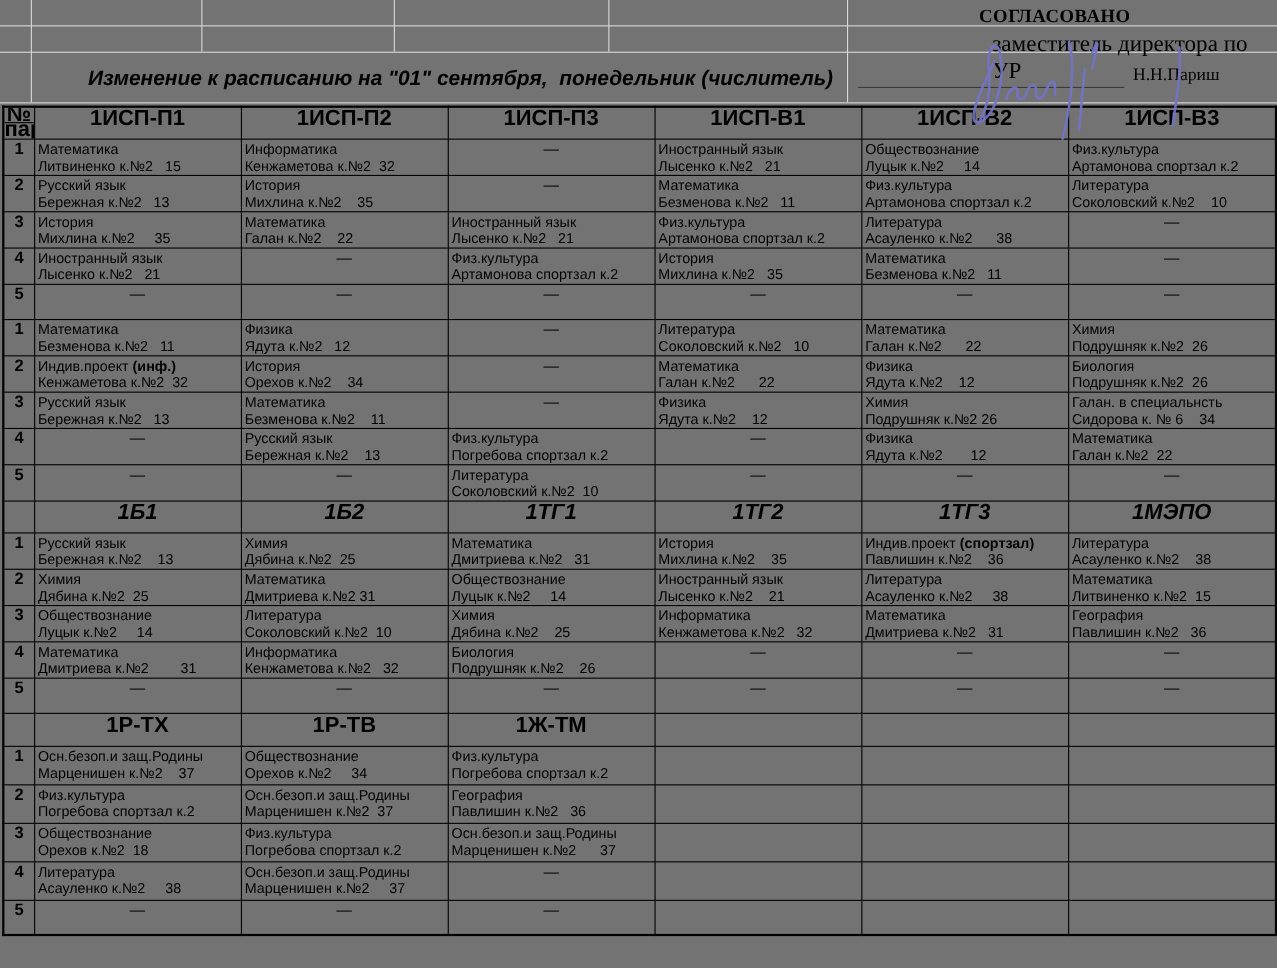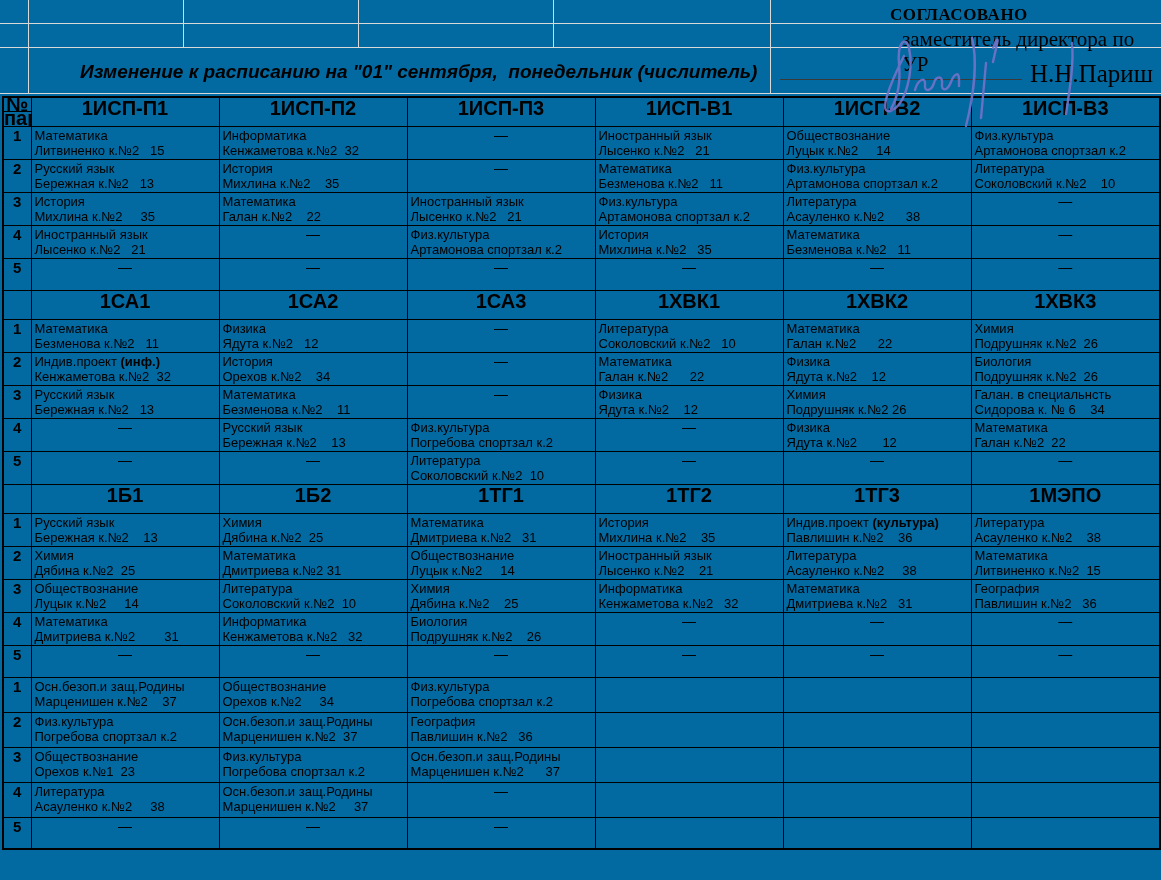--- a/index.html
+++ b/index.html
@@ -3,7 +3,7 @@
 <meta charset="utf-8">
 <style>
   html,body{margin:0;padding:0;background:#fff;}
-  #page{position:relative;width:1161px;height:880px;background:#0369a1;overflow:hidden;
+  #page{position:relative;width:1161px;height:880px;background:#737373;overflow:hidden;
         font-family:"Liberation Sans",sans-serif;}
   
   .gl{position:absolute;background:#d9d9d9;}

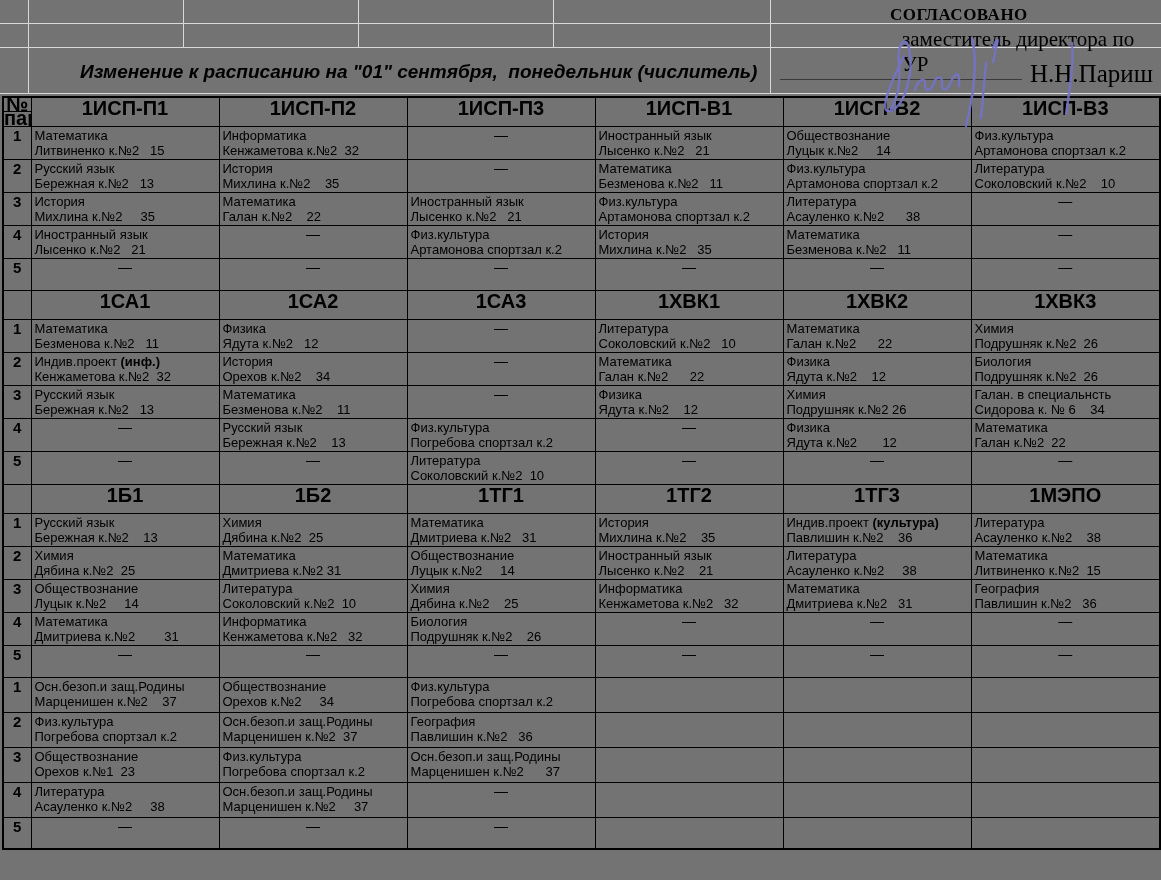--- a/index.html
+++ b/index.html
@@ -14,7 +14,7 @@
         font-size:21px;color:#000;}
   #signature-line{position:absolute;left:780px;top:79px;width:242px;height:0;border-top:1px solid #3a3a3a;}
   #approver-name{position:absolute;left:1030px;top:60px;font-family:"Liberation Serif",serif;
-        font-size:25px;color:#000;}
+        font-size:16px;color:#000;}
   #signature-svg{position:absolute;left:860px;top:18px;z-index:5;pointer-events:none;}
   
   #doc-title{position:absolute;left:80px;top:61px;font-size:19px;font-weight:bold;font-style:italic;

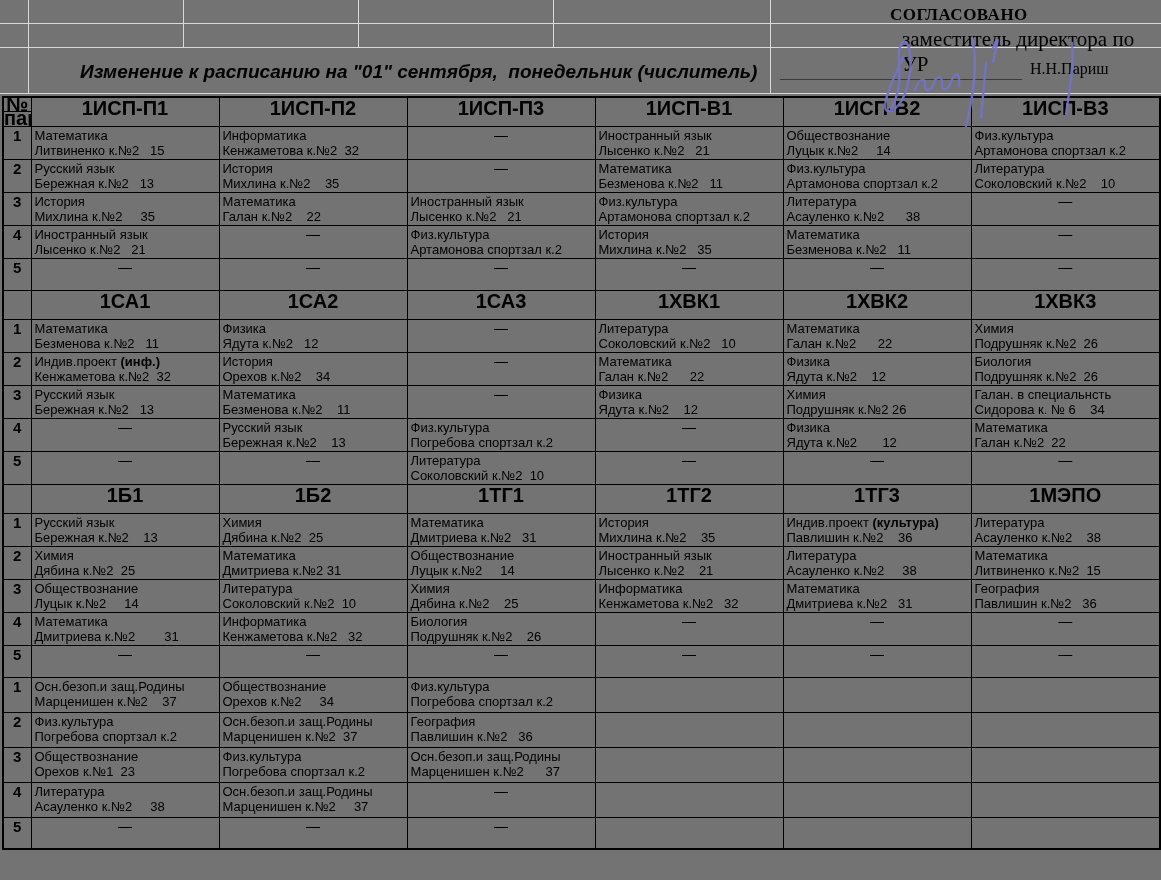--- a/index.html
+++ b/index.html
@@ -190,15 +190,6 @@
           <td class="dash-cell">—</td>
           <td class="dash-cell">—</td>
         </tr>
-        <tr class="group-row" style="height: 29px;">
-          <td class="corner"></td>
-          <td>1СА1</td>
-          <td>1СА2</td>
-          <td>1СА3</td>
-          <td>1ХВК1</td>
-          <td>1ХВК2</td>
-          <td>1ХВК3</td>
-        </tr>
         <tr style="height: 33px;">
           <td class="num">1</td>
           <td>

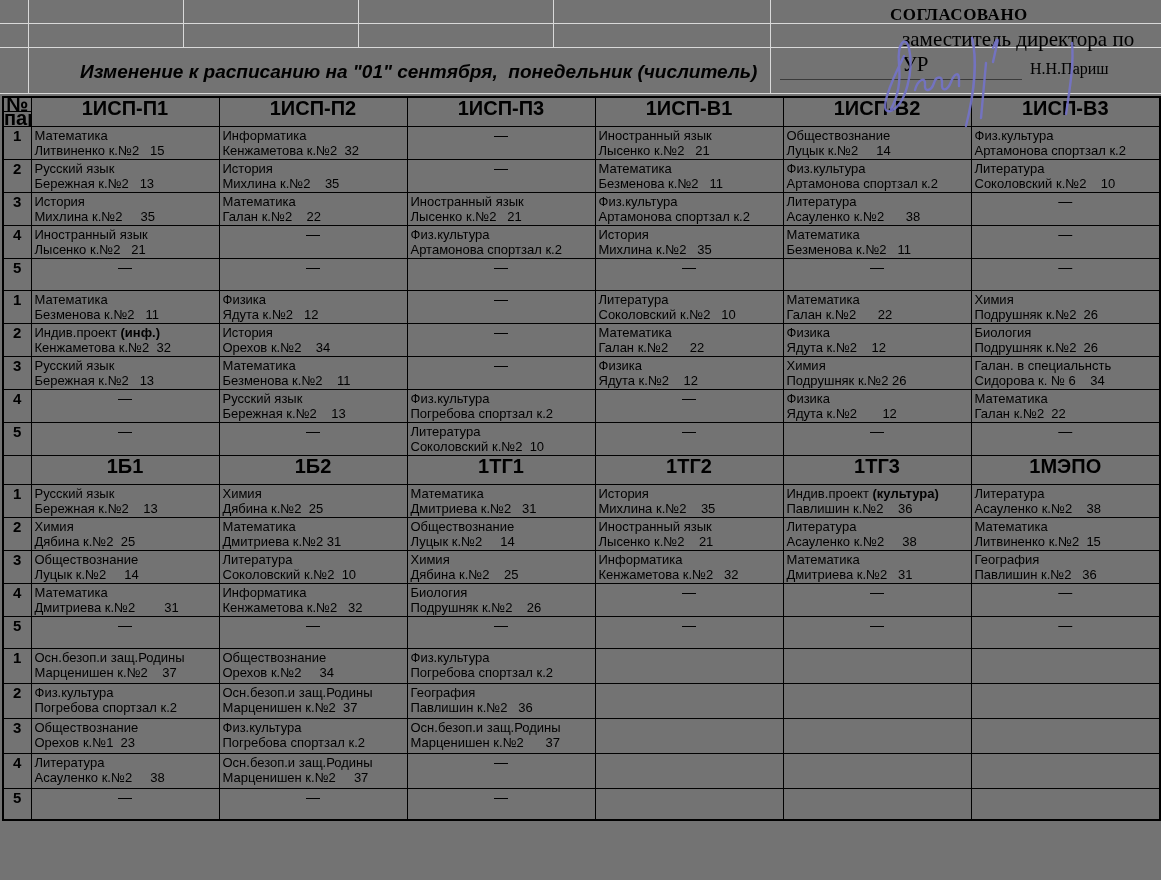--- a/index.html
+++ b/index.html
@@ -295,7 +295,7 @@
           <td class="dash-cell">—</td>
           <td class="dash-cell">—</td>
         </tr>
-        <tr class="group-row" style="height: 29px;">
+        <tr class="group-row" style="height: 29px; font-style: italic;">
           <td class="corner"></td>
           <td>1Б1</td>
           <td>1Б2</td>

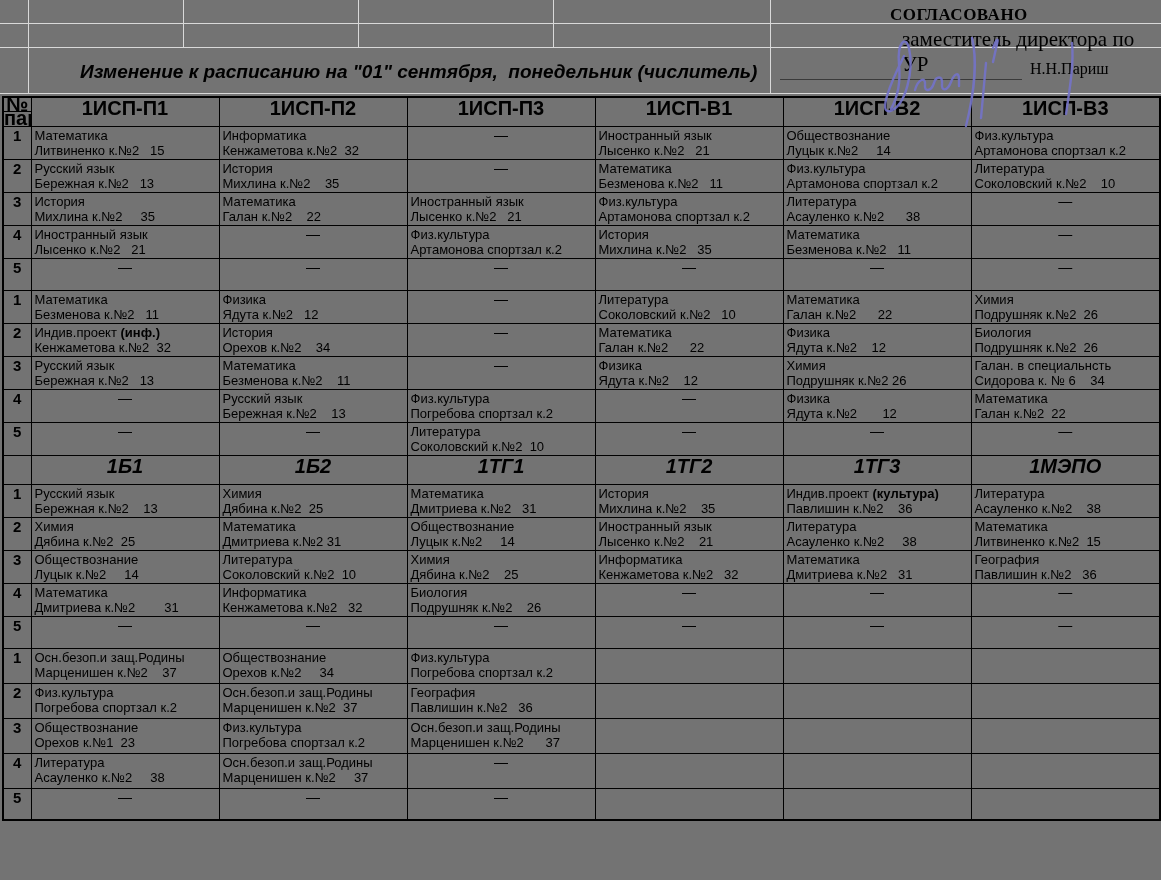--- a/index.html
+++ b/index.html
@@ -323,7 +323,7 @@
             <div class="teacher">Михлина к.№2    35</div>
           </td>
           <td>
-            <div class="subject">Индив.проект <b>(культура)</b></div>
+            <div class="subject">Индив.проект <b>(спортзал)</b></div>
             <div class="teacher">Павлишин к.№2    36</div>
           </td>
           <td>

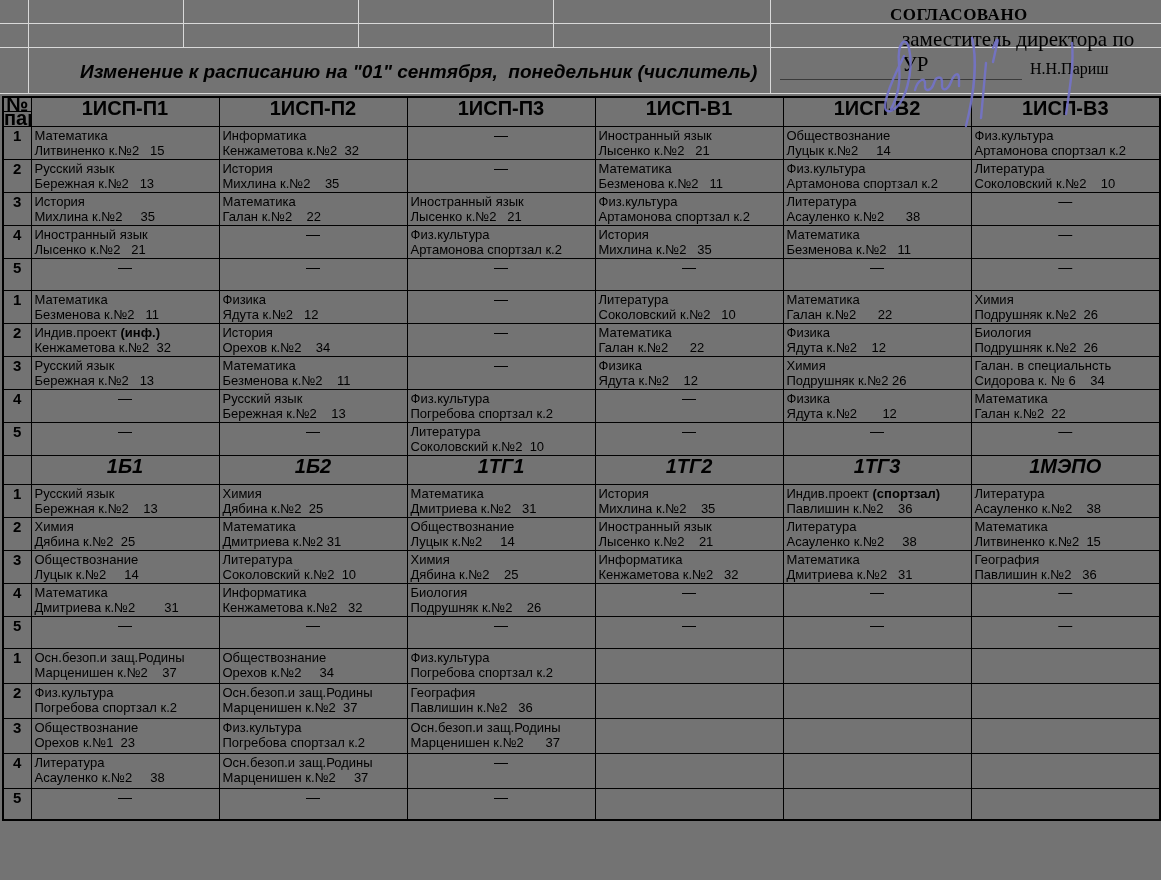--- a/index.html
+++ b/index.html
@@ -412,6 +412,15 @@
           <td class="dash-cell">—</td>
           <td class="dash-cell">—</td>
         </tr>
+        <tr class="group-row" style="height: 30px;">
+          <td class="corner"></td>
+          <td>1Р-ТХ</td>
+          <td>1Р-ТВ</td>
+          <td>1Ж-ТМ</td>
+          <td></td>
+          <td></td>
+          <td></td>
+        </tr>
         <tr style="height: 35px;">
           <td class="num">1</td>
           <td>

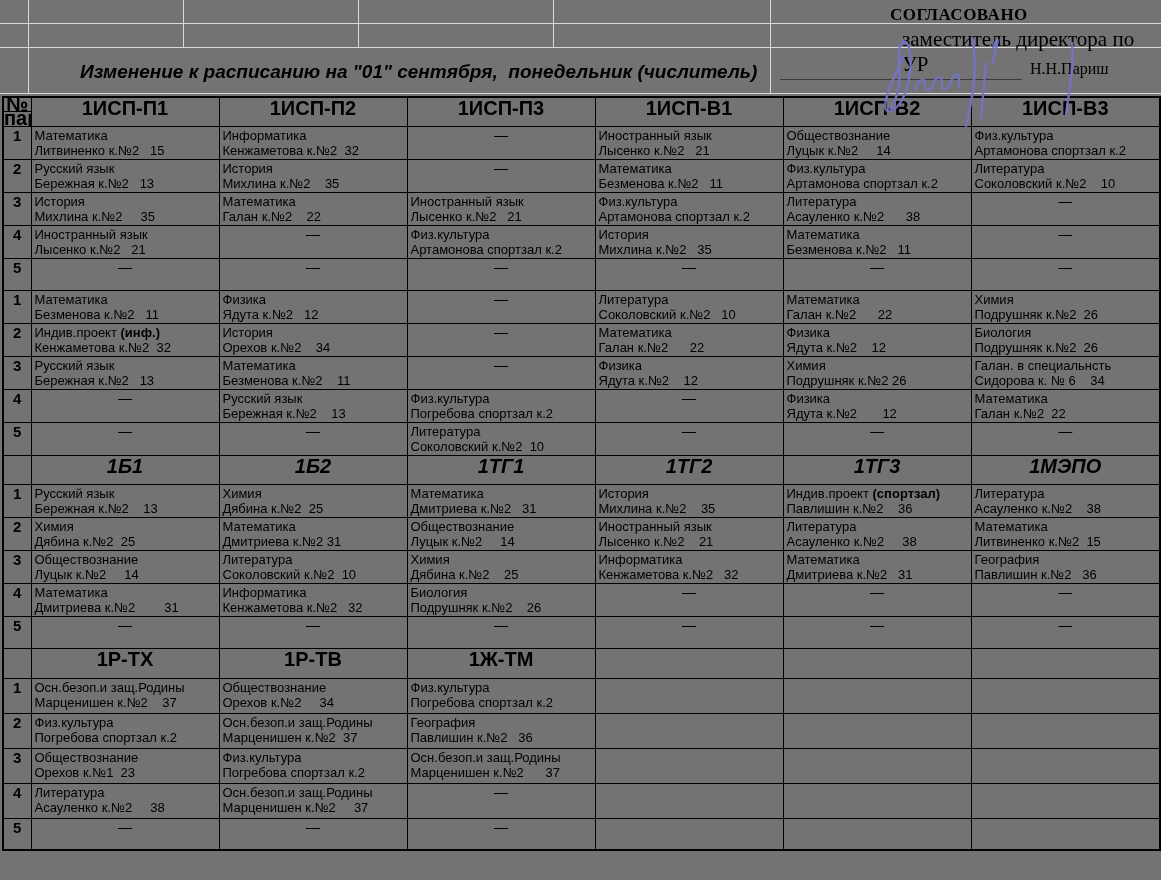--- a/index.html
+++ b/index.html
@@ -461,7 +461,7 @@
           <td class="num">3</td>
           <td>
             <div class="subject">Обществознание</div>
-            <div class="teacher">Орехов к.№1  23</div>
+            <div class="teacher">Орехов к.№2  18</div>
           </td>
           <td>
             <div class="subject">Физ.культура</div>

